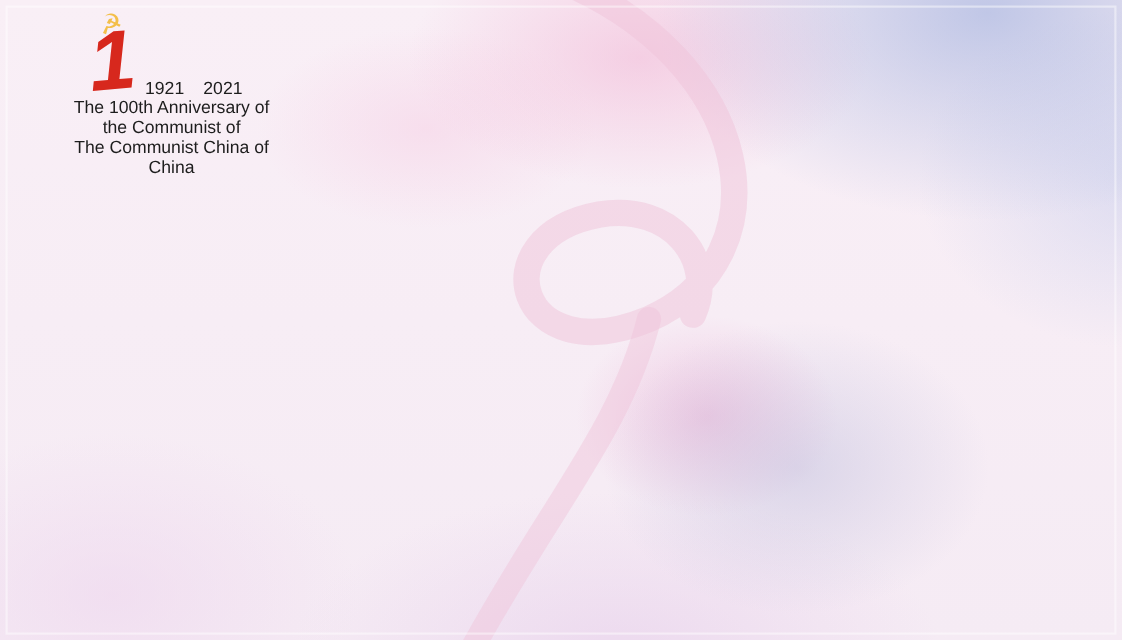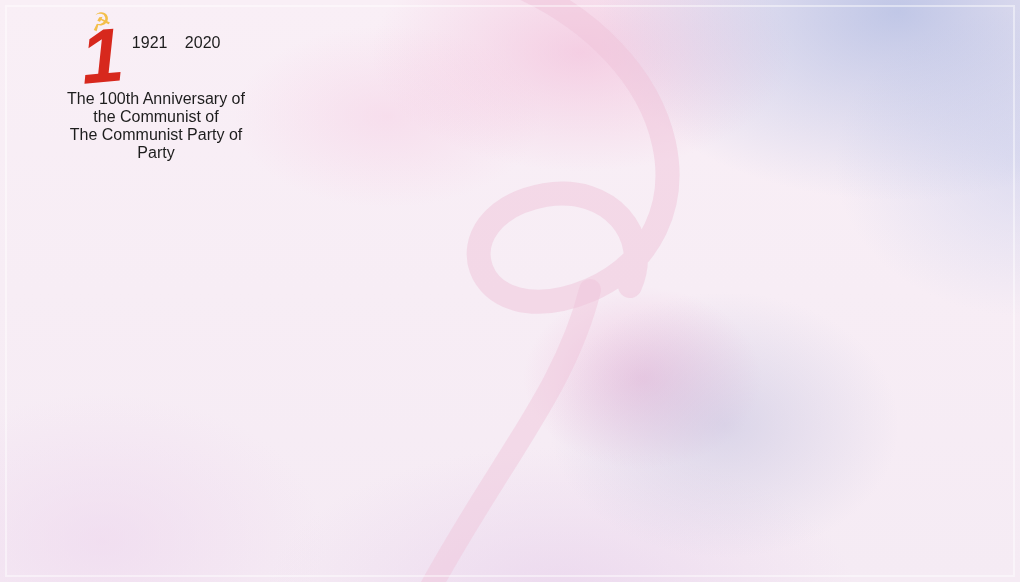--- a/index.html
+++ b/index.html
@@ -24,7 +24,7 @@
   .logo-100{position:relative; height:72px; display:flex; align-items:flex-end; justify-content:center;}
   .one{font-weight:900; font-style:italic; font-size:76px; line-height:0.88; color:#d7281d; transform:rotate(-5deg); margin-right:1px;}
   .hs{position:absolute; left:26px; top:-10px; font-size:24px; color:#f3bf4a; transform:rotate(-14deg); z-index:2;}
-  .zero{width:56px; height:56px; border-radius:50%; margin-left:-3px; display:flex; align-items:flex-start; justify-content:center;
+  .zero{width:56px; height:56px; border-radius:50%; margin-left:-3px; display:flex; align-items:flex-end; justify-content:center;
         background:repeating-conic-gradient(#d7281d 0 5deg, #e6period 0; background:repeating-conic-gradient(#d7281d 0 5deg, #e65043 5deg 10deg);}
   .yr{width:36px; height:36px; border-radius:50%; border:2px solid #f3bf4a; display:flex; align-items:center; justify-content:center;
       font-size:10.5px; font-weight:bold; color:#f6d27a; letter-spacing:.5px;}

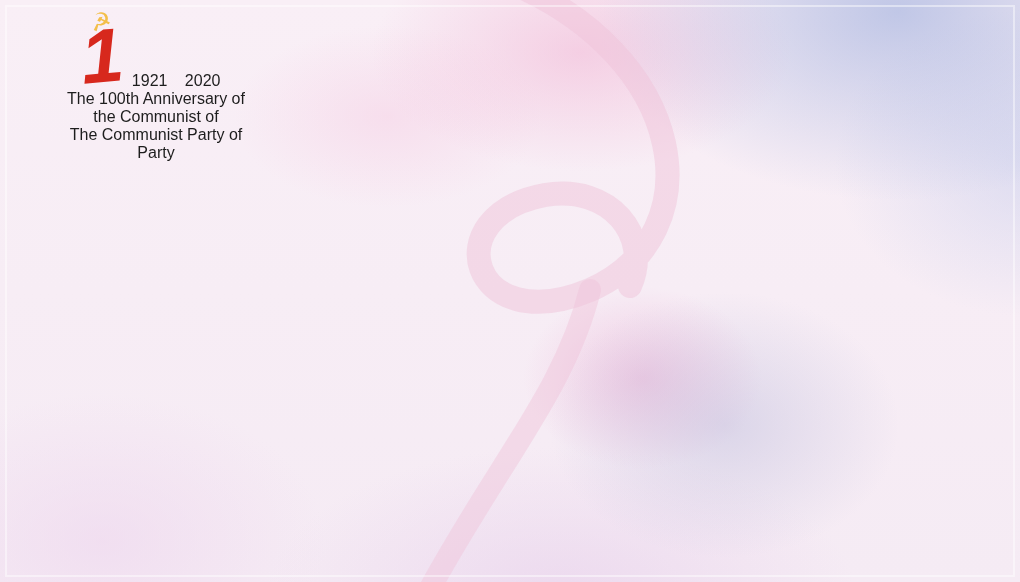--- a/index.html
+++ b/index.html
@@ -68,7 +68,7 @@
         <span class="yr">1921</span>
       </span>
       <span class="zero">
-        <span class="yr">2020</span>
+        <span class="yr">2021</span>
       </span>
     </div>
     <div class="logo-en">

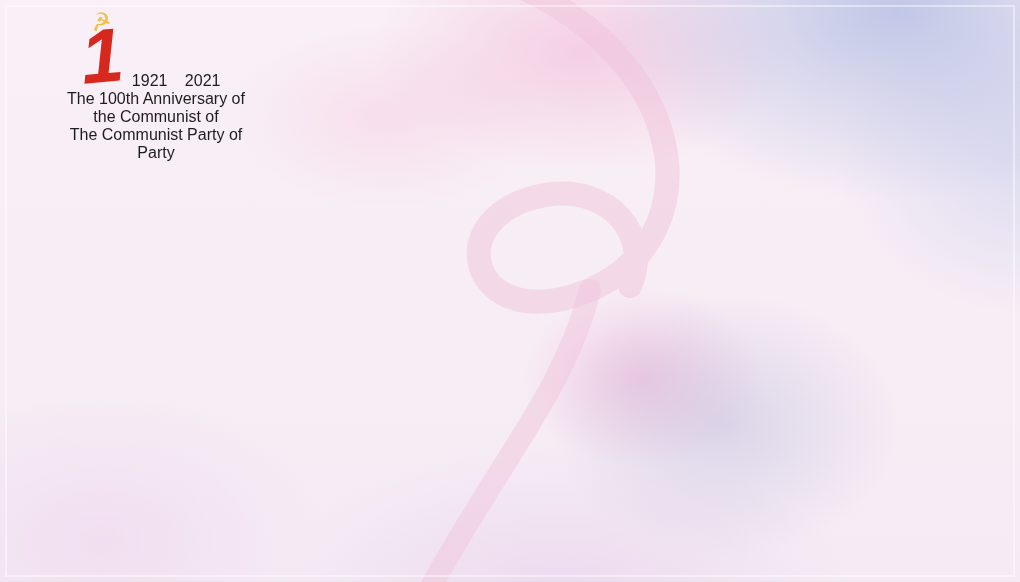--- a/index.html
+++ b/index.html
@@ -73,7 +73,7 @@
     </div>
     <div class="logo-en">
       <div>The 100th Anniversary of the Communist of</div>
-      <div>The Communist Party of Party</div>
+      <div>The Communist China of China</div>
     </div>
   </div>
 

